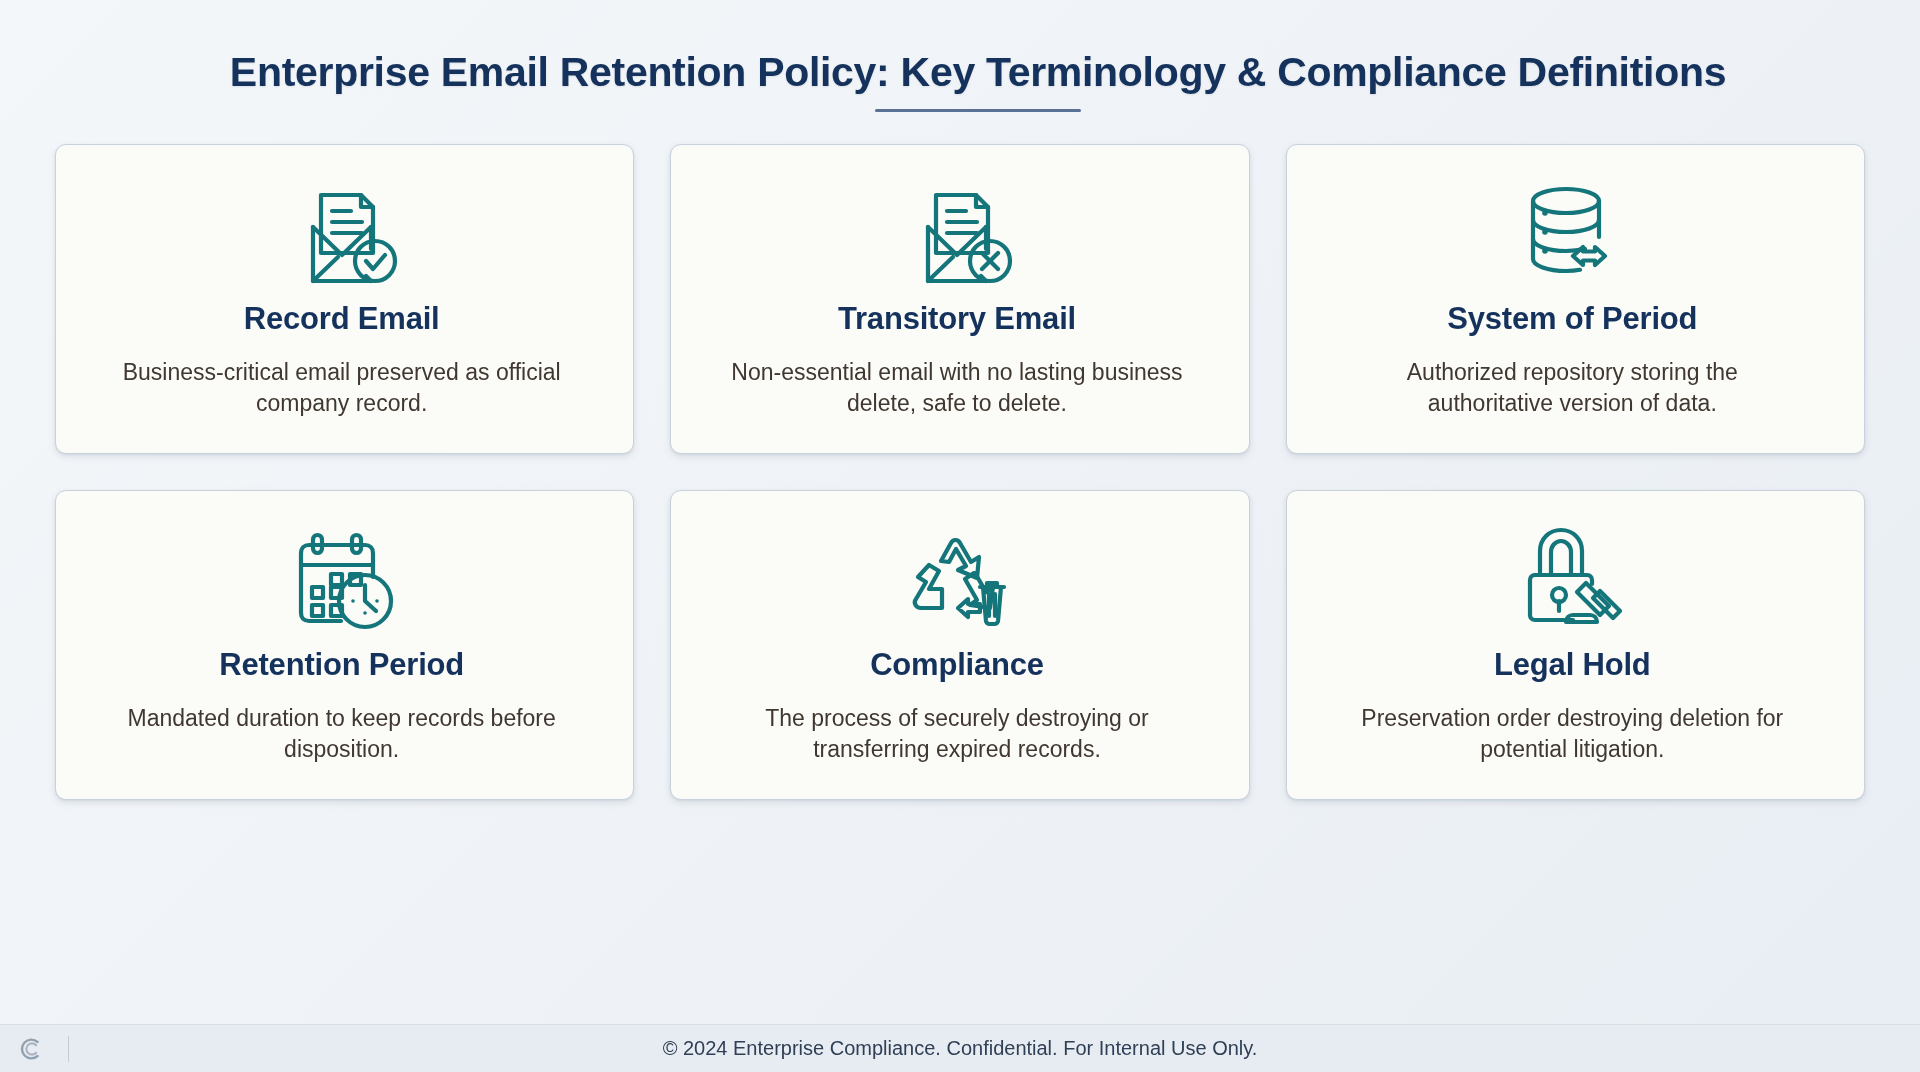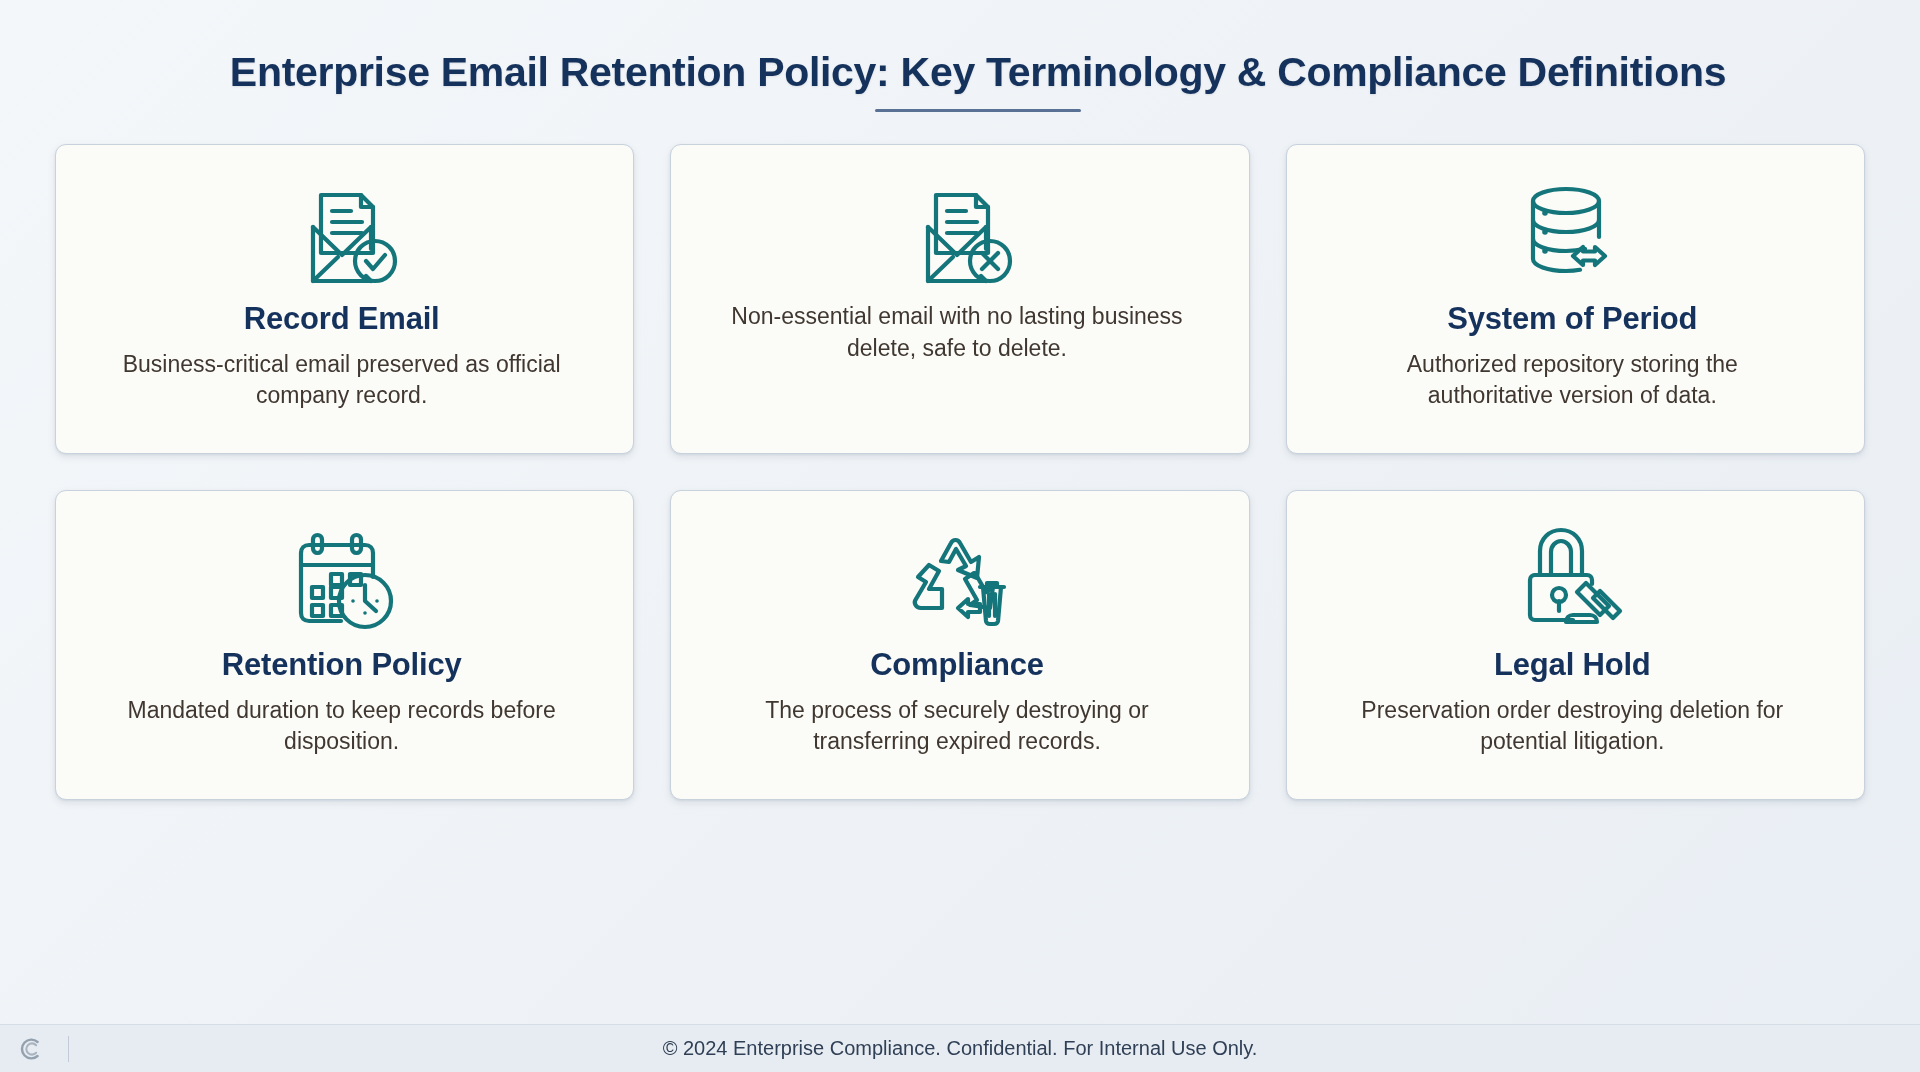--- a/index.html
+++ b/index.html
@@ -175,6 +175,7 @@
         <path d="M100 78 L84 94"></path>
       </svg>
     </div>
+    <div class="card-title">Transitory Email</div>
     <div class="card-desc">Non-essential email with no lasting business delete, safe to delete.</div>
   </div>
 

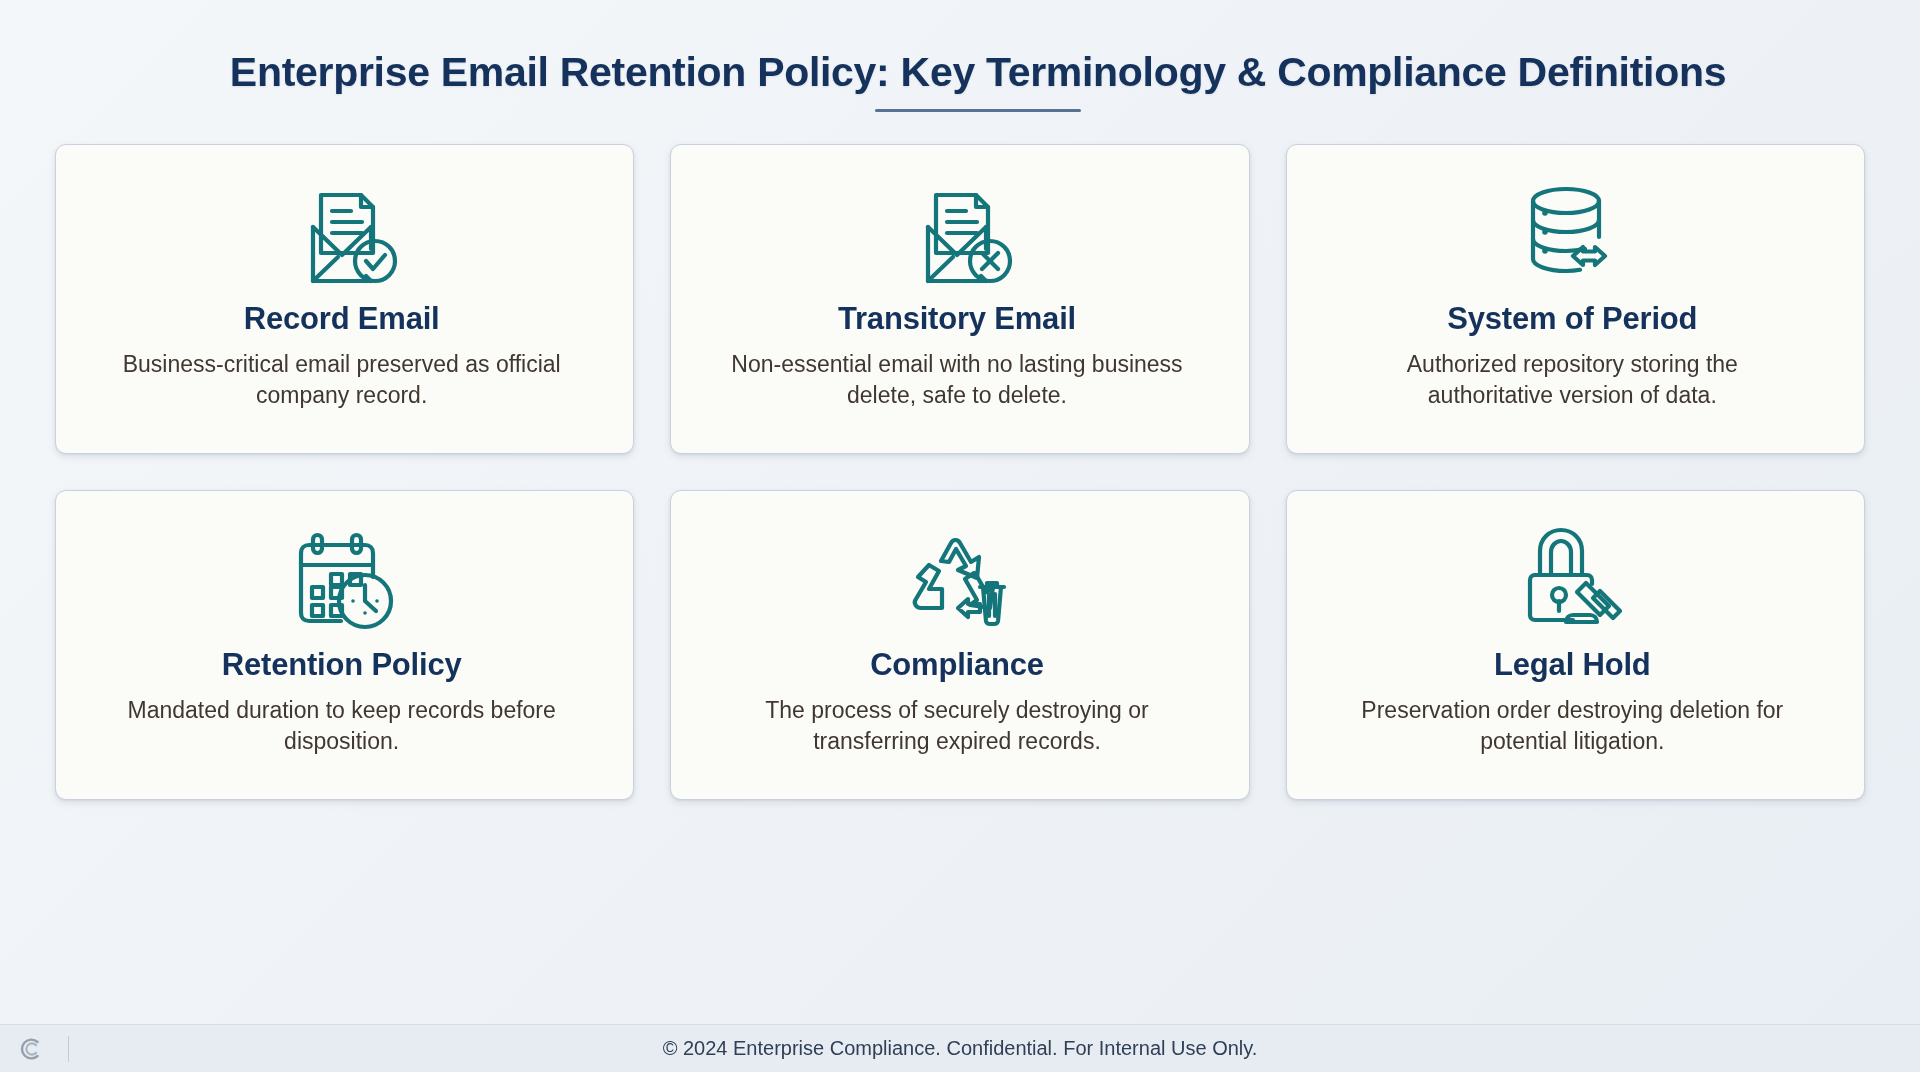--- a/index.html
+++ b/index.html
@@ -84,7 +84,7 @@
     color: #403830;
     line-height: 1.38;
     text-align: center;
-    margin: 0;
+    margin: 8px;
     max-width: 460px;
   }
 

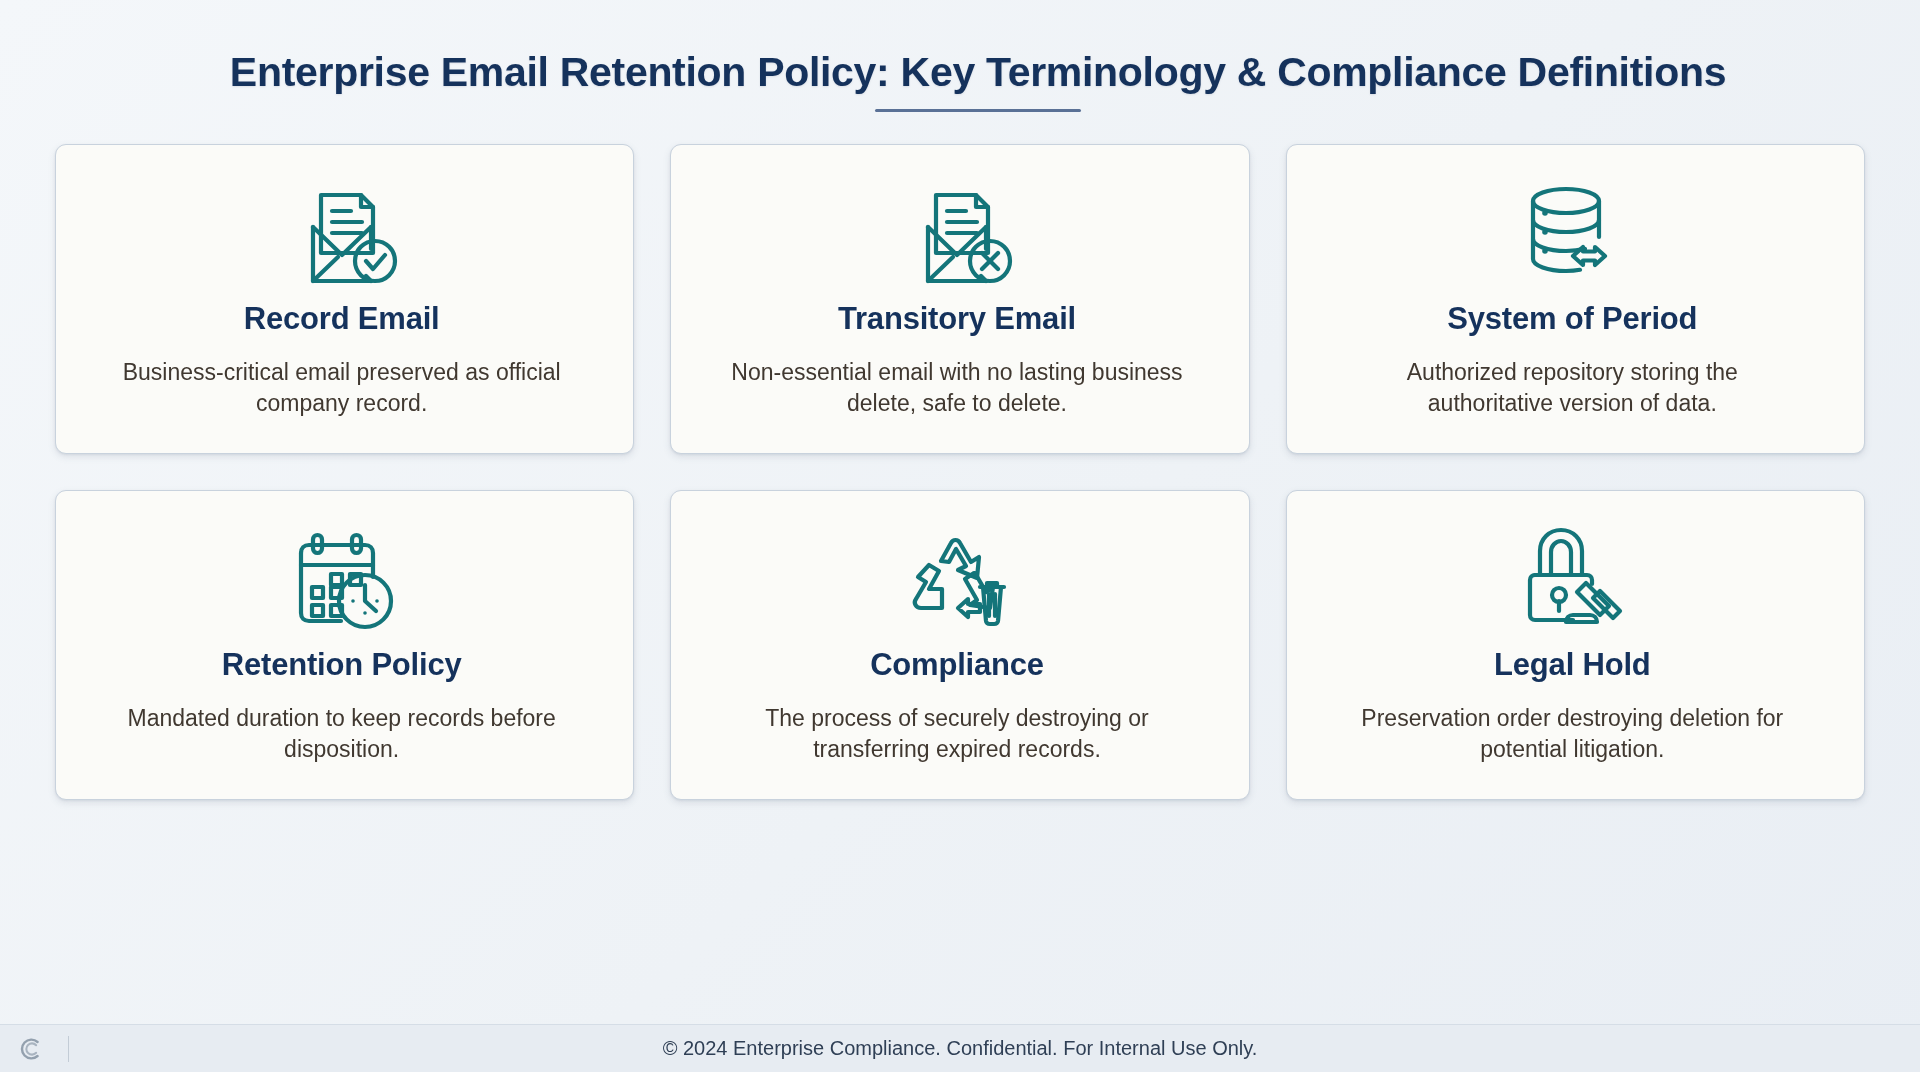--- a/index.html
+++ b/index.html
@@ -220,7 +220,7 @@
         <circle cx="70" cy="80" r="1.8" fill="#14757a" stroke="none"></circle>
       </svg>
     </div>
-    <div class="card-title">Retention Policy</div>
+    <div class="card-title">Retention Period</div>
     <div class="card-desc">Mandated duration to keep records before disposition.</div>
   </div>
 

